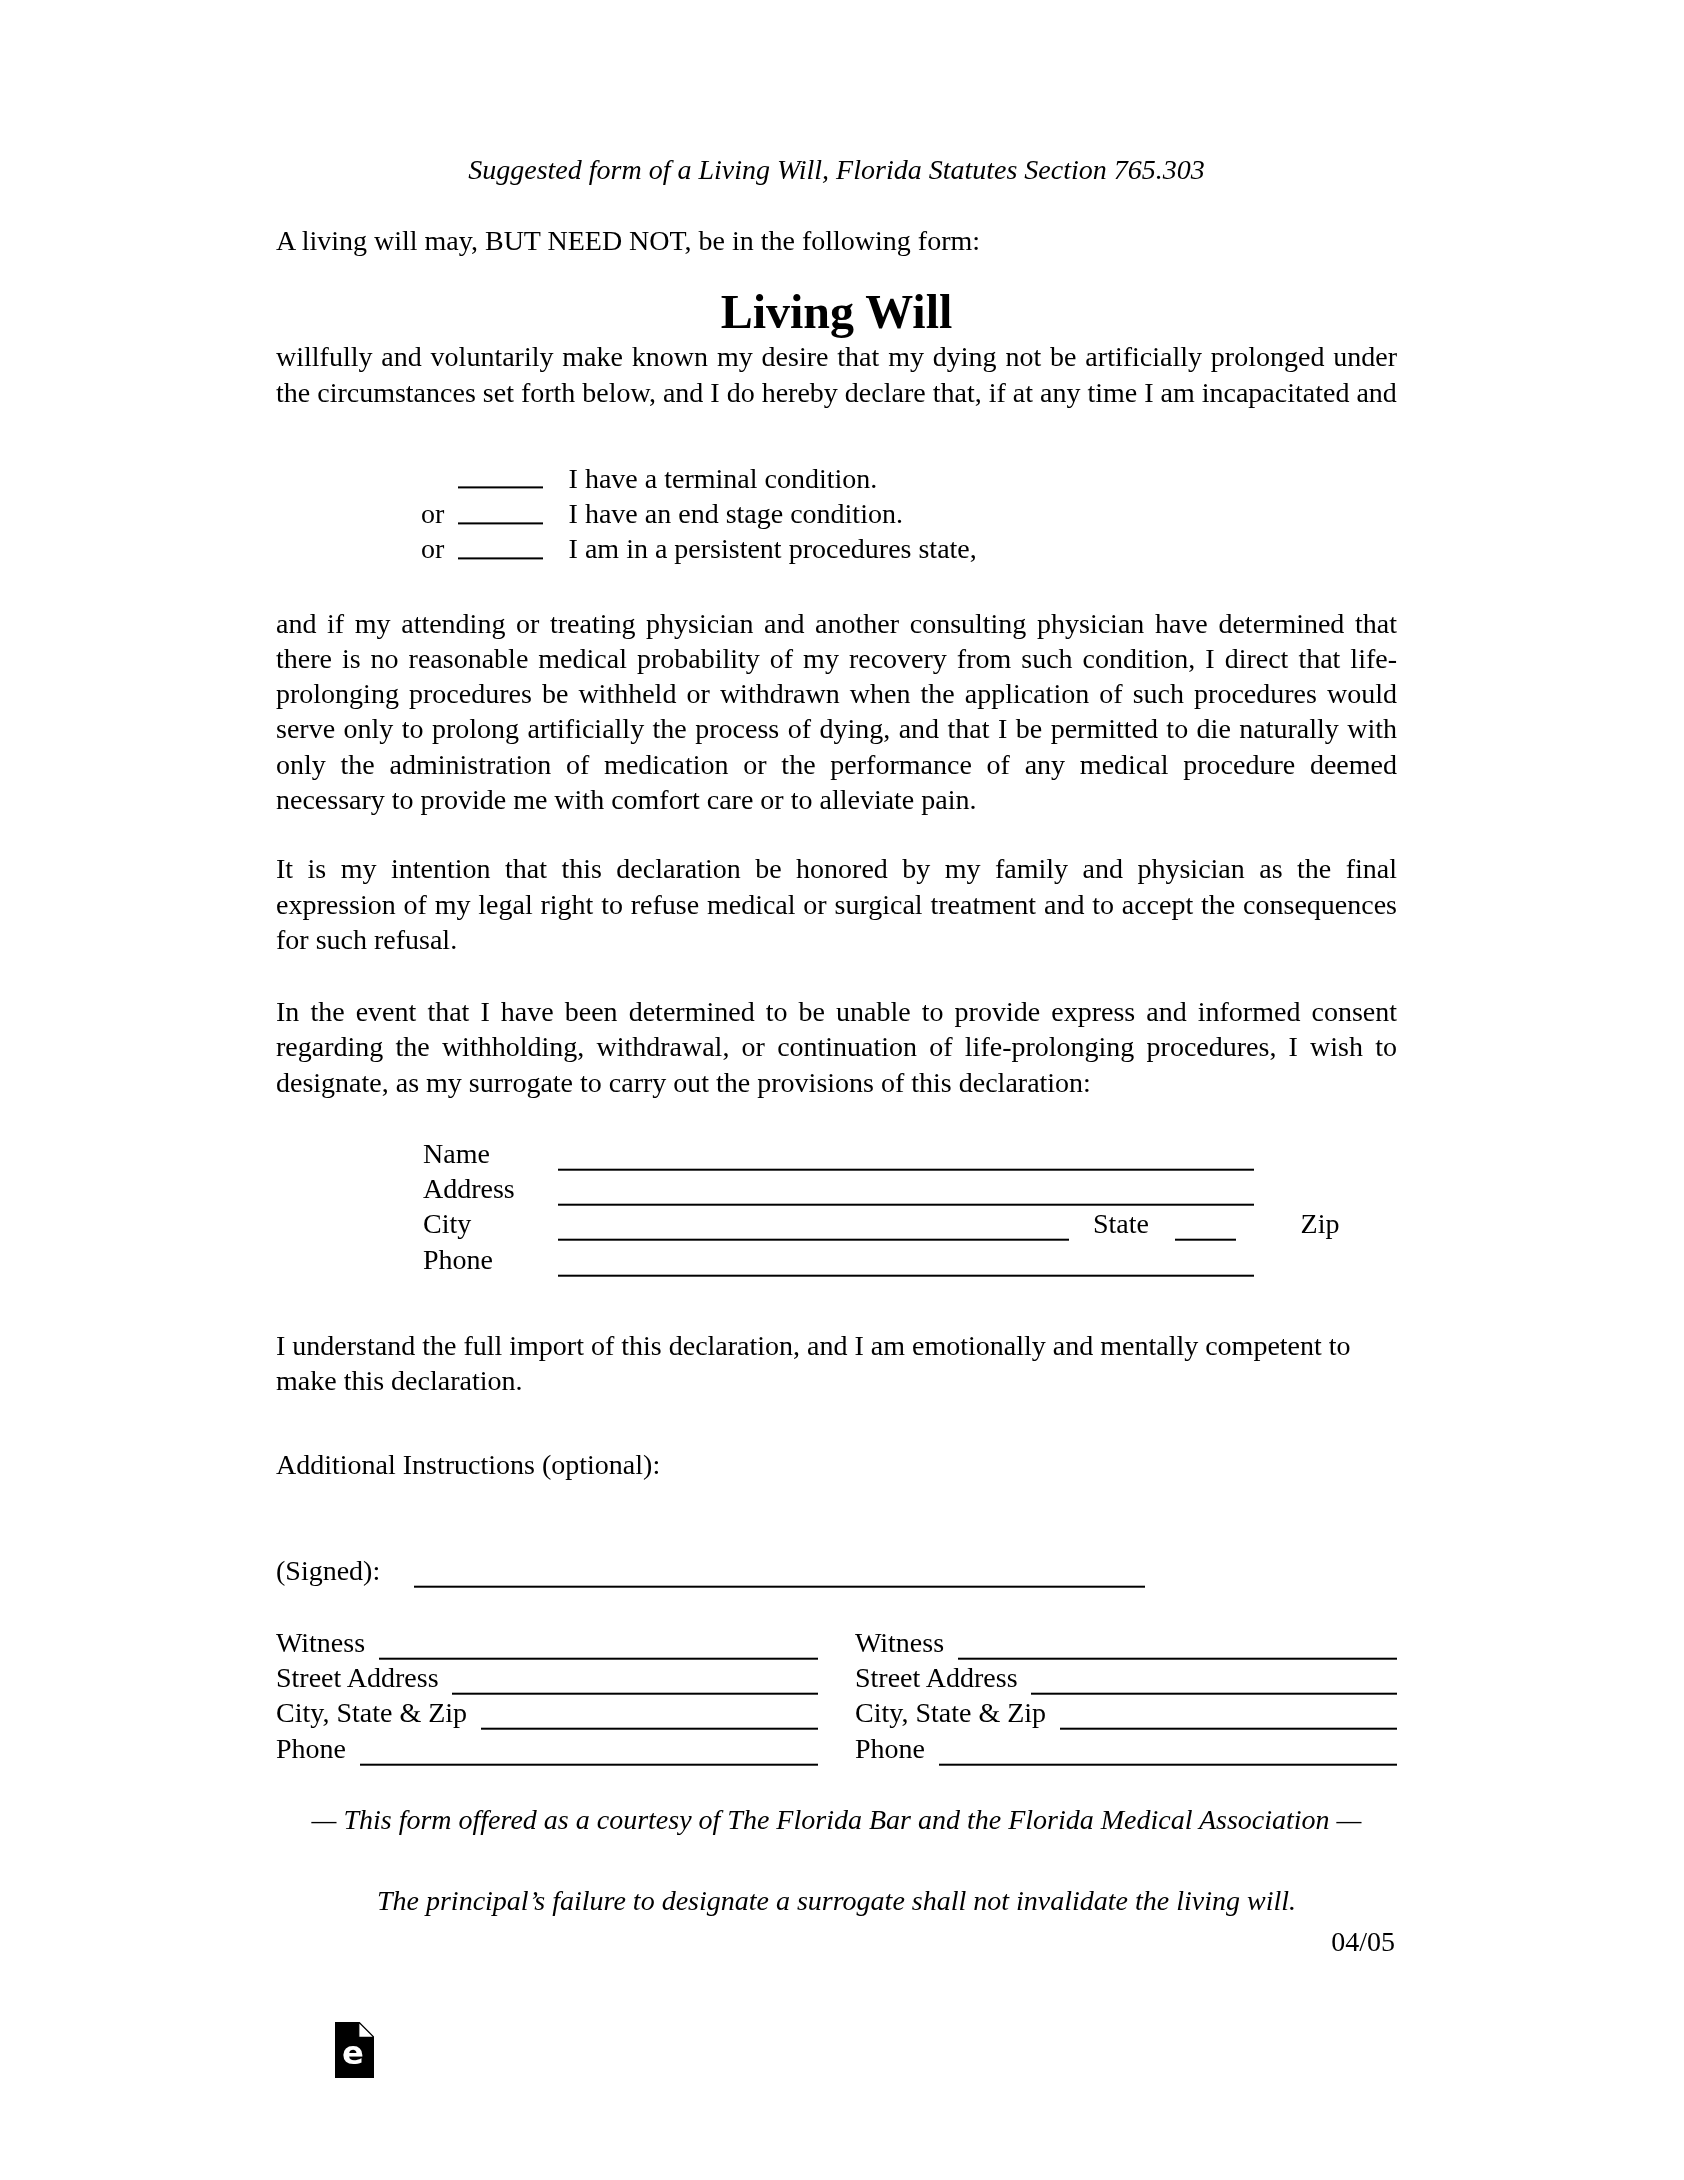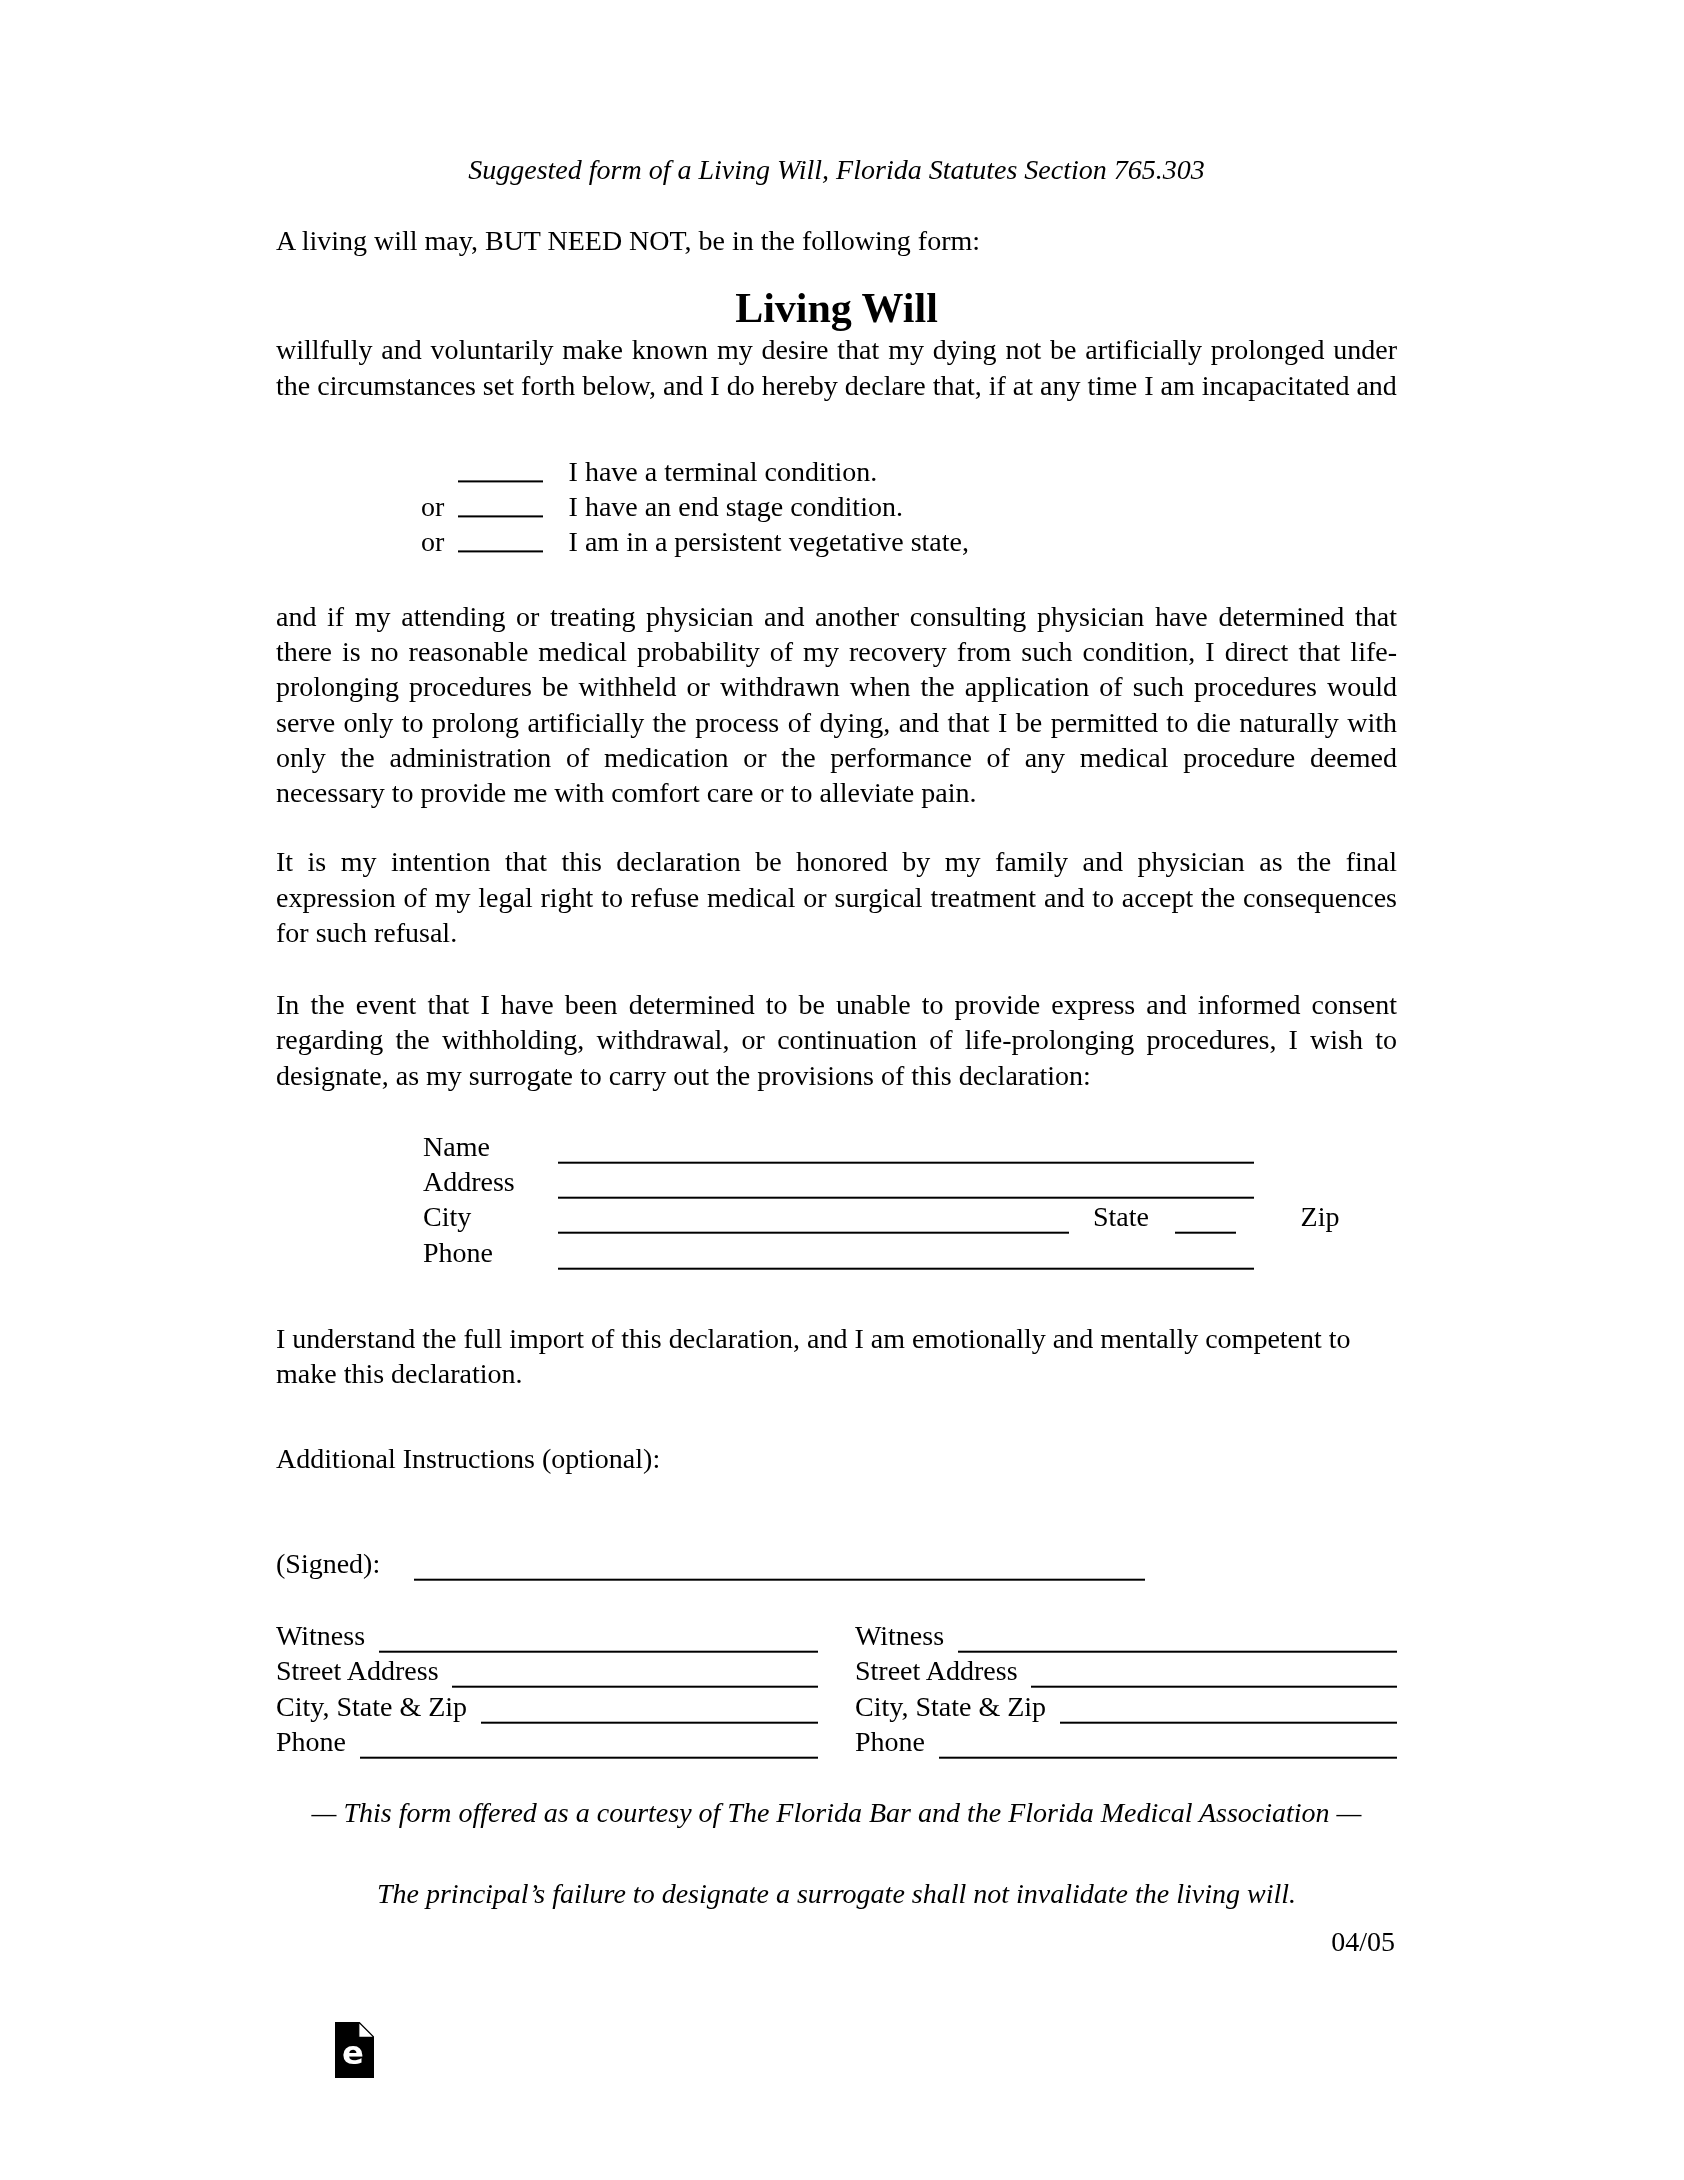--- a/index.html
+++ b/index.html
@@ -22,7 +22,7 @@
   .jst { text-align: justify; }
   .title {
     margin-top: 25.6px;
-    font-size: 42px;
+    font-size: 48px;
     font-weight: bold;
     line-height: 1.15;
     text-align: center;

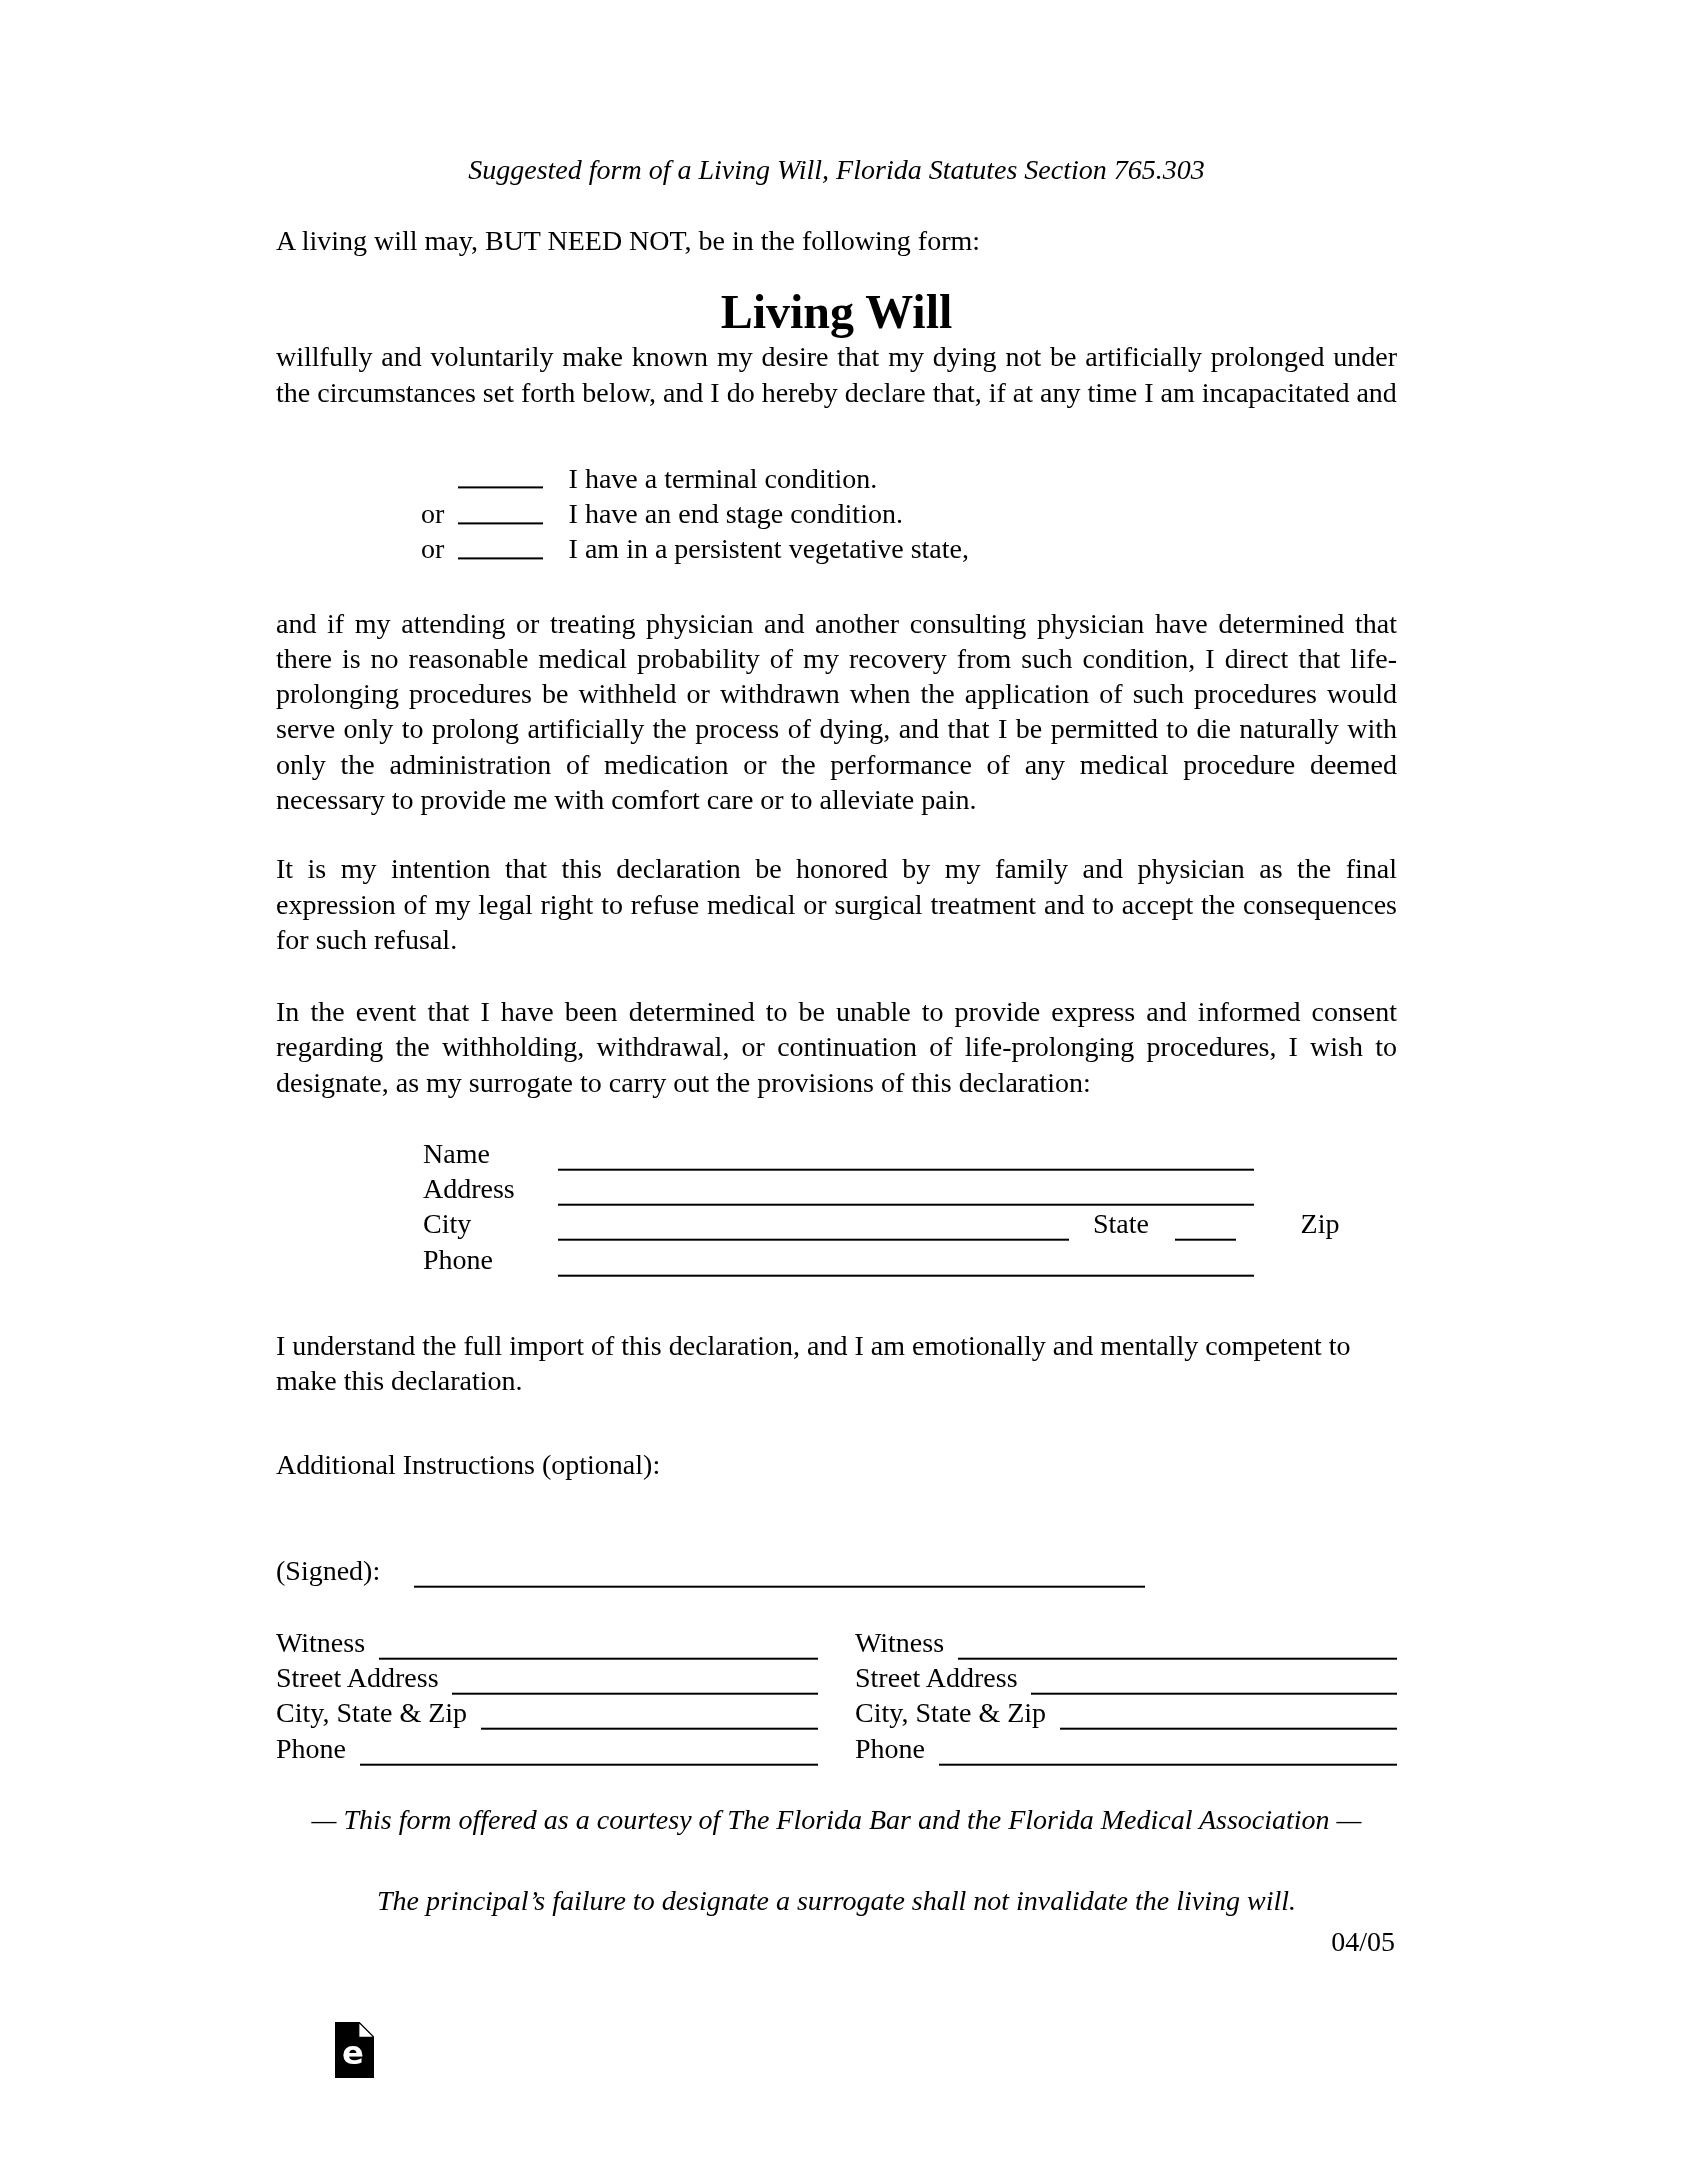--- a/index.html
+++ b/index.html
@@ -101,7 +101,7 @@
     <div class="cond-row">
       <span class="cond-or">or</span>
       <span class="bl cond-bl"></span>
-      <span class="cond-text">I am in a persistent vegetative state,</span>
+      <span class="cond-text">I am in a persistent procedures state,</span>
     </div>
   </div>
 

